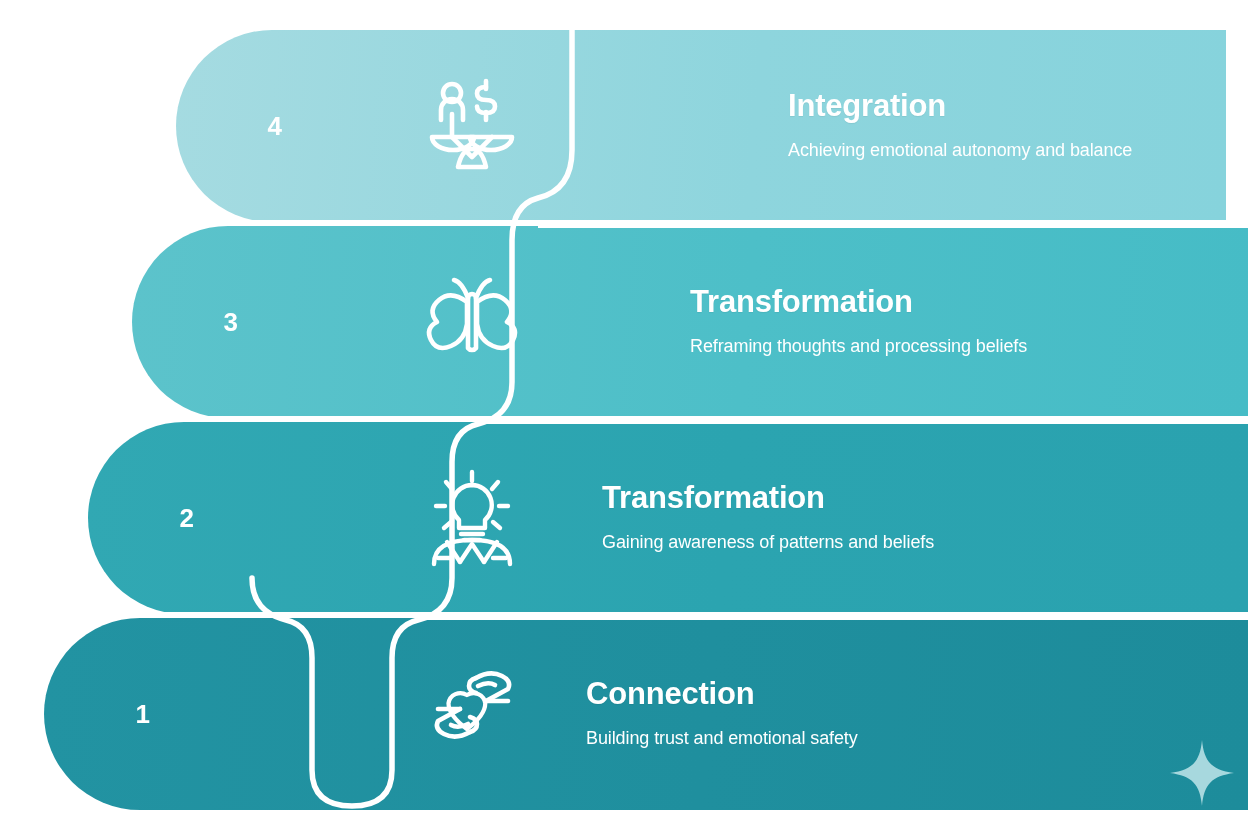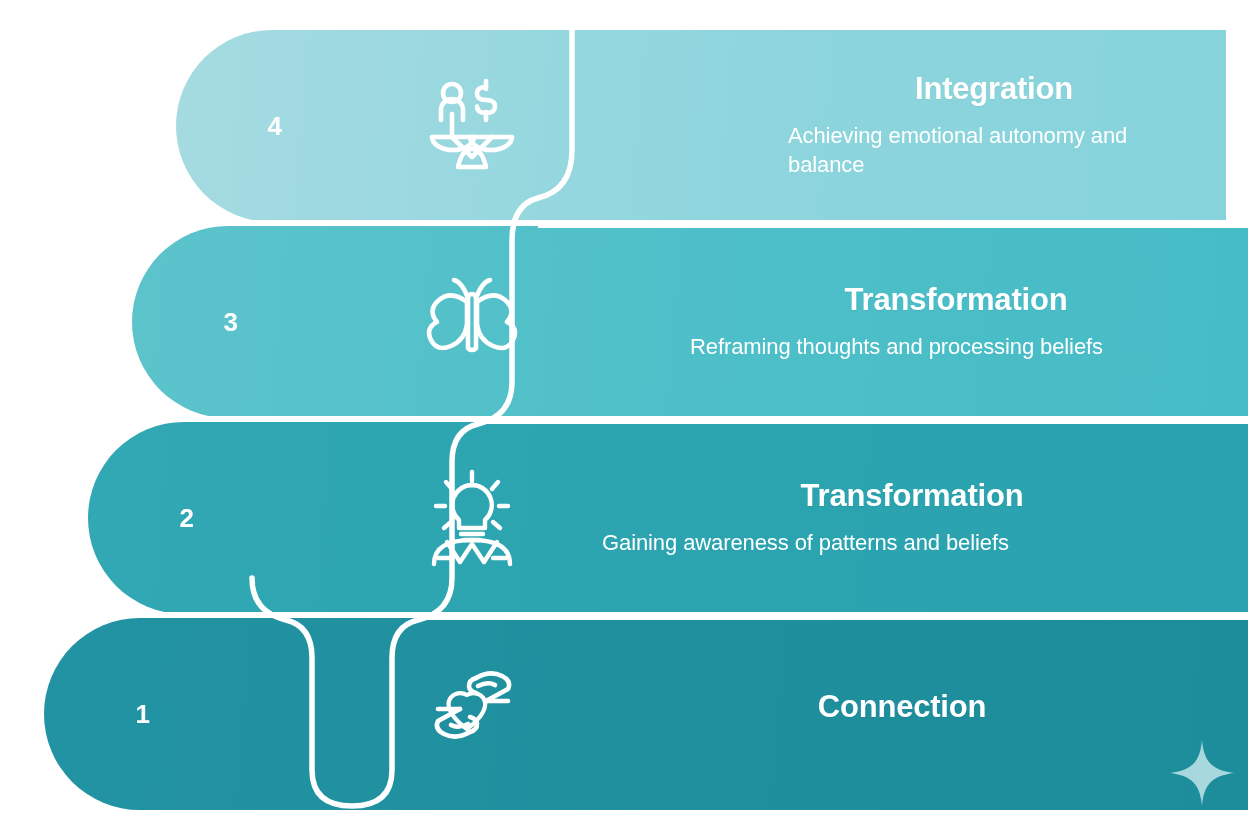--- a/index.html
+++ b/index.html
@@ -92,7 +92,6 @@
     margin:0 0 14px 0;
     letter-spacing:-0.2px;
     text-shadow:0 1px 1px rgba(0,0,0,.06);
-    text-align:center;
   }
   .desc{
     font-size:22px;

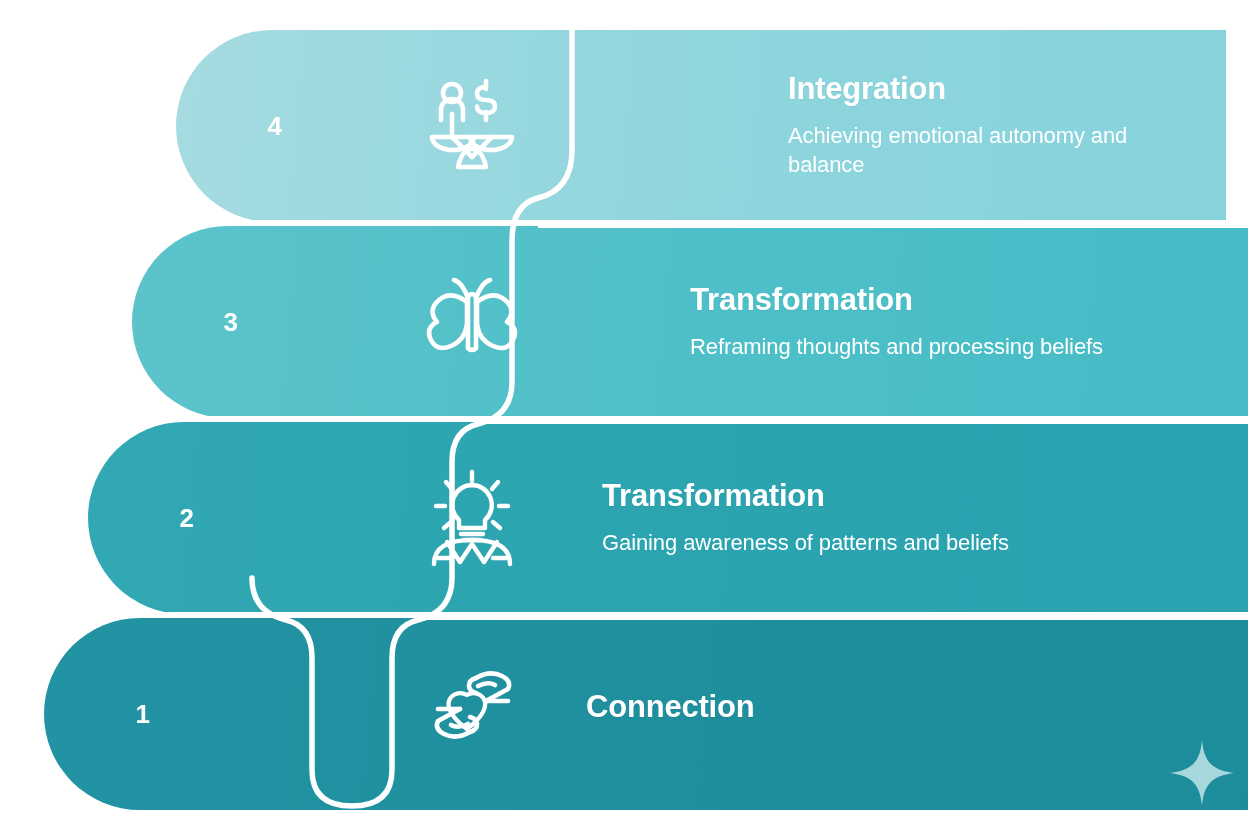--- a/index.html
+++ b/index.html
@@ -94,7 +94,7 @@
     text-shadow:0 1px 1px rgba(0,0,0,.06);
   }
   .desc{
-    font-size:22px;
+    font-size:18px;
     font-weight:400;
     line-height:1.35;
     margin:0;

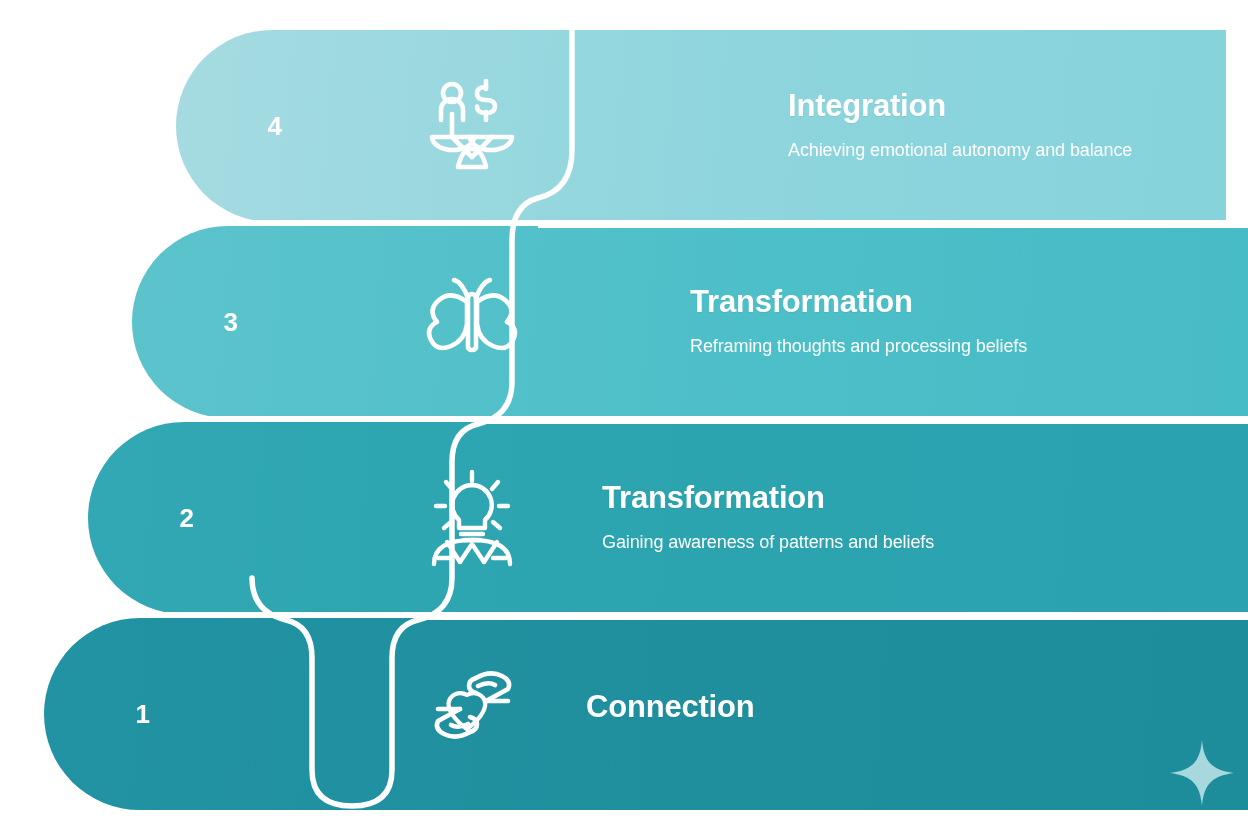--- a/index.html
+++ b/index.html
@@ -217,6 +217,7 @@
     </div>
     <div class="textcell">
       <div class="title">Connection</div>
+      <div class="desc">Building trust and emotional safety</div>
     </div>
   </div>
 

